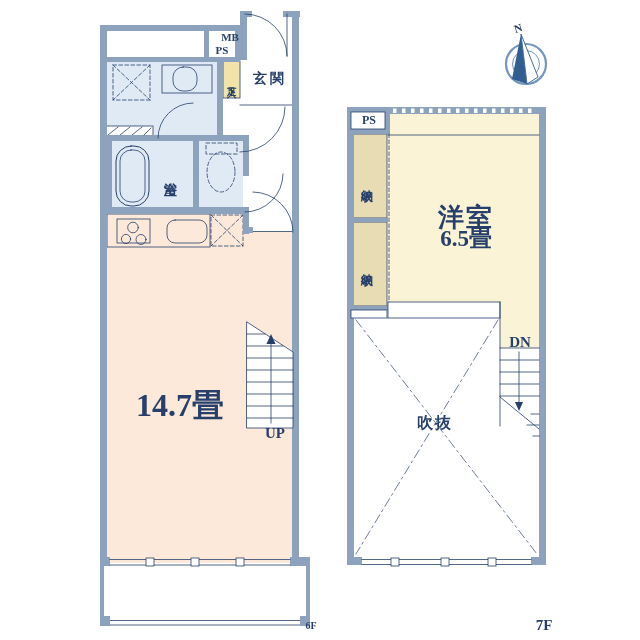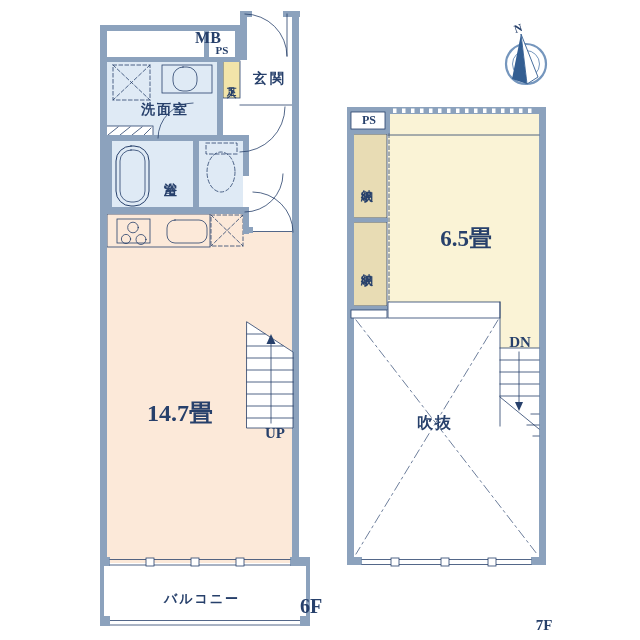--- a/index.html
+++ b/index.html
@@ -221,7 +221,7 @@
   </g>
 </svg>
 
-  <div class="lbl" style="left:194px;top:31px;width:28px;height:13px;font-size:16px">MB</div>
+  <div class="lbl" style="left:216px;top:31px;width:28px;height:13px;font-size:11px">MB</div>
   <div class="lbl" style="left:208px;top:44px;width:28px;height:13px;font-size:11px">PS</div>
   <div class="lbl" style="left:244px;top:70px;width:52px;height:17px;font-size:14px;letter-spacing:3px">玄関</div>
   <div class="lbl v" style="left:222px;top:61px;width:18px;height:37px;font-size:9.5px">下足入</div>

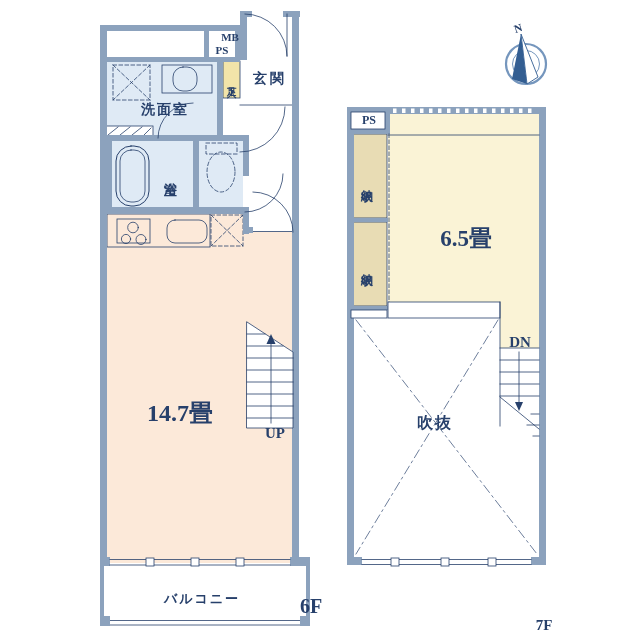--- a/index.html
+++ b/index.html
@@ -225,7 +225,6 @@
   <div class="lbl" style="left:208px;top:44px;width:28px;height:13px;font-size:11px">PS</div>
   <div class="lbl" style="left:244px;top:70px;width:52px;height:17px;font-size:14px;letter-spacing:3px">玄関</div>
   <div class="lbl v" style="left:222px;top:61px;width:18px;height:37px;font-size:9.5px">下足入</div>
-  <div class="lbl" style="left:117px;top:101px;width:96px;height:18px;font-size:14px;letter-spacing:2px">洗面室</div>
   <div class="lbl v" style="left:162px;top:153px;width:17px;height:37px;font-size:13px">浴室</div>
   <div class="lbl" style="left:112px;top:400px;width:136px;height:26px;font-size:24px">14.7畳</div>
   <div class="lbl" style="left:255px;top:426px;width:40px;height:15px;font-size:15px">UP</div>

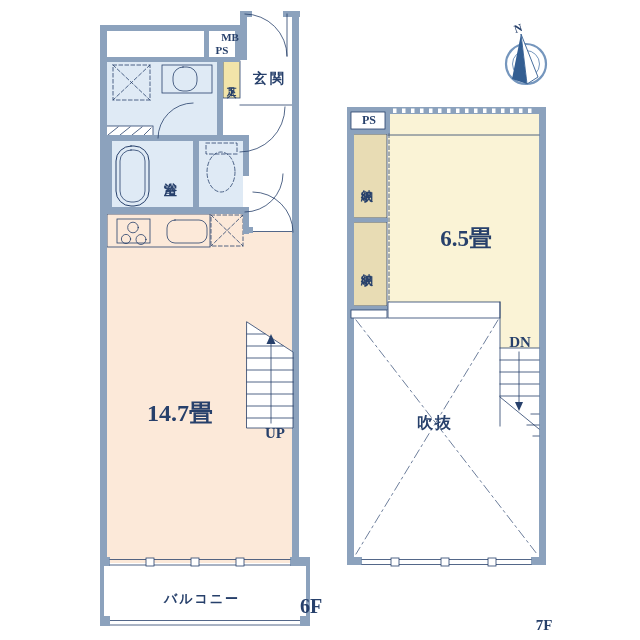--- a/index.html
+++ b/index.html
@@ -234,6 +234,7 @@
   <div class="lbl" style="left:352px;top:112px;width:34px;height:16px;font-size:12px">PS</div>
   <div class="lbl v" style="left:358px;top:158px;width:18px;height:44px;font-size:12px">収納</div>
   <div class="lbl v" style="left:358px;top:242px;width:18px;height:44px;font-size:12px">収納</div>
+  <div class="lbl" style="left:396px;top:204px;width:140px;height:28px;font-size:26px;letter-spacing:2px">洋室</div>
   <div class="lbl" style="left:396px;top:225px;width:140px;height:26px;font-size:23px">6.5畳</div>
   <div class="lbl" style="left:502px;top:335px;width:36px;height:15px;font-size:15px">DN</div>
   <div class="lbl" style="left:400px;top:414px;width:70px;height:18px;font-size:16px;letter-spacing:2px">吹抜</div>

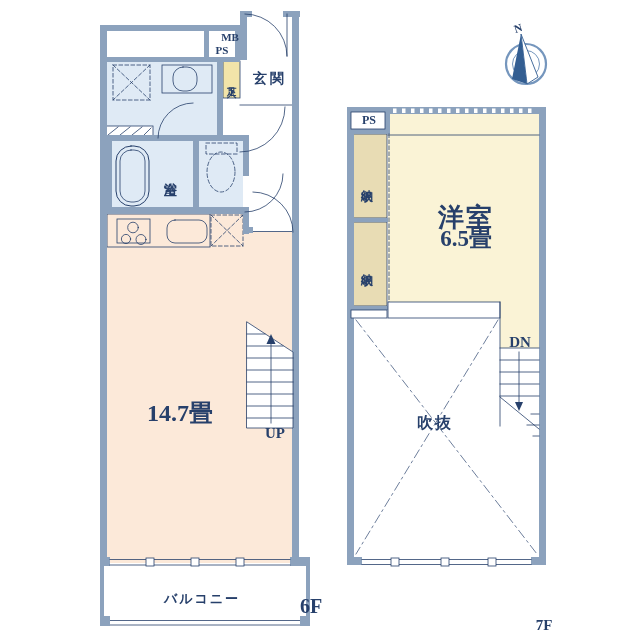--- a/index.html
+++ b/index.html
@@ -226,7 +226,7 @@
   <div class="lbl" style="left:244px;top:70px;width:52px;height:17px;font-size:14px;letter-spacing:3px">玄関</div>
   <div class="lbl v" style="left:222px;top:61px;width:18px;height:37px;font-size:9.5px">下足入</div>
   <div class="lbl v" style="left:162px;top:153px;width:17px;height:37px;font-size:13px">浴室</div>
-  <div class="lbl" style="left:112px;top:400px;width:136px;height:26px;font-size:24px">14.7畳</div>
+  <div class="lbl" style="left:112px;top:392px;width:136px;height:26px;font-size:32px">14.7畳</div>
   <div class="lbl" style="left:255px;top:426px;width:40px;height:15px;font-size:15px">UP</div>
   <div class="lbl" style="left:142px;top:590px;width:120px;height:16px;font-size:13px;letter-spacing:2px">バルコニー</div>
   <div class="lbl" style="left:295px;top:597px;width:32px;height:18px;font-size:20px">6F</div>

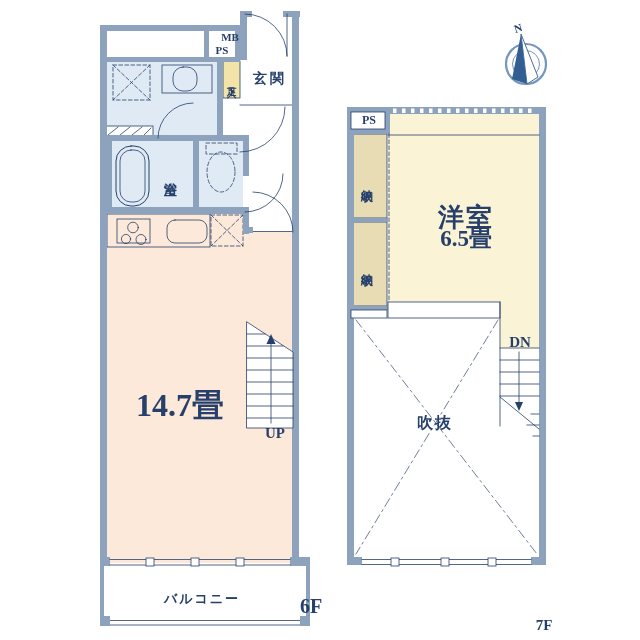--- a/index.html
+++ b/index.html
@@ -228,7 +228,6 @@
   <div class="lbl v" style="left:162px;top:153px;width:17px;height:37px;font-size:13px">浴室</div>
   <div class="lbl" style="left:112px;top:392px;width:136px;height:26px;font-size:32px">14.7畳</div>
   <div class="lbl" style="left:255px;top:426px;width:40px;height:15px;font-size:15px">UP</div>
-  <div class="lbl" style="left:142px;top:590px;width:120px;height:16px;font-size:13px;letter-spacing:2px">バルコニー</div>
   <div class="lbl" style="left:295px;top:597px;width:32px;height:18px;font-size:20px">6F</div>
 
   <div class="lbl" style="left:352px;top:112px;width:34px;height:16px;font-size:12px">PS</div>

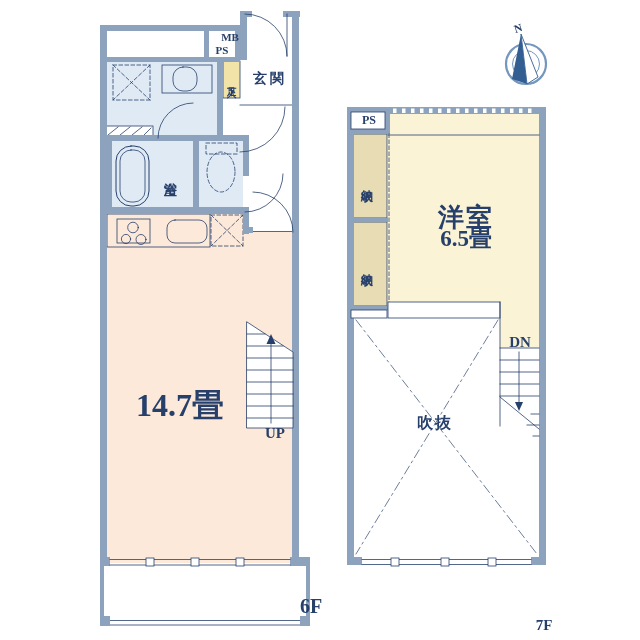--- a/index.html
+++ b/index.html
@@ -228,7 +228,7 @@
   <div class="lbl v" style="left:162px;top:153px;width:17px;height:37px;font-size:13px">浴室</div>
   <div class="lbl" style="left:112px;top:392px;width:136px;height:26px;font-size:32px">14.7畳</div>
   <div class="lbl" style="left:255px;top:426px;width:40px;height:15px;font-size:15px">UP</div>
-  <div class="lbl" style="left:295px;top:597px;width:32px;height:18px;font-size:20px">6F</div>
+  <div class="lbl" style="left:295px;top:617px;width:32px;height:18px;font-size:10px">6F</div>
 
   <div class="lbl" style="left:352px;top:112px;width:34px;height:16px;font-size:12px">PS</div>
   <div class="lbl v" style="left:358px;top:158px;width:18px;height:44px;font-size:12px">収納</div>

